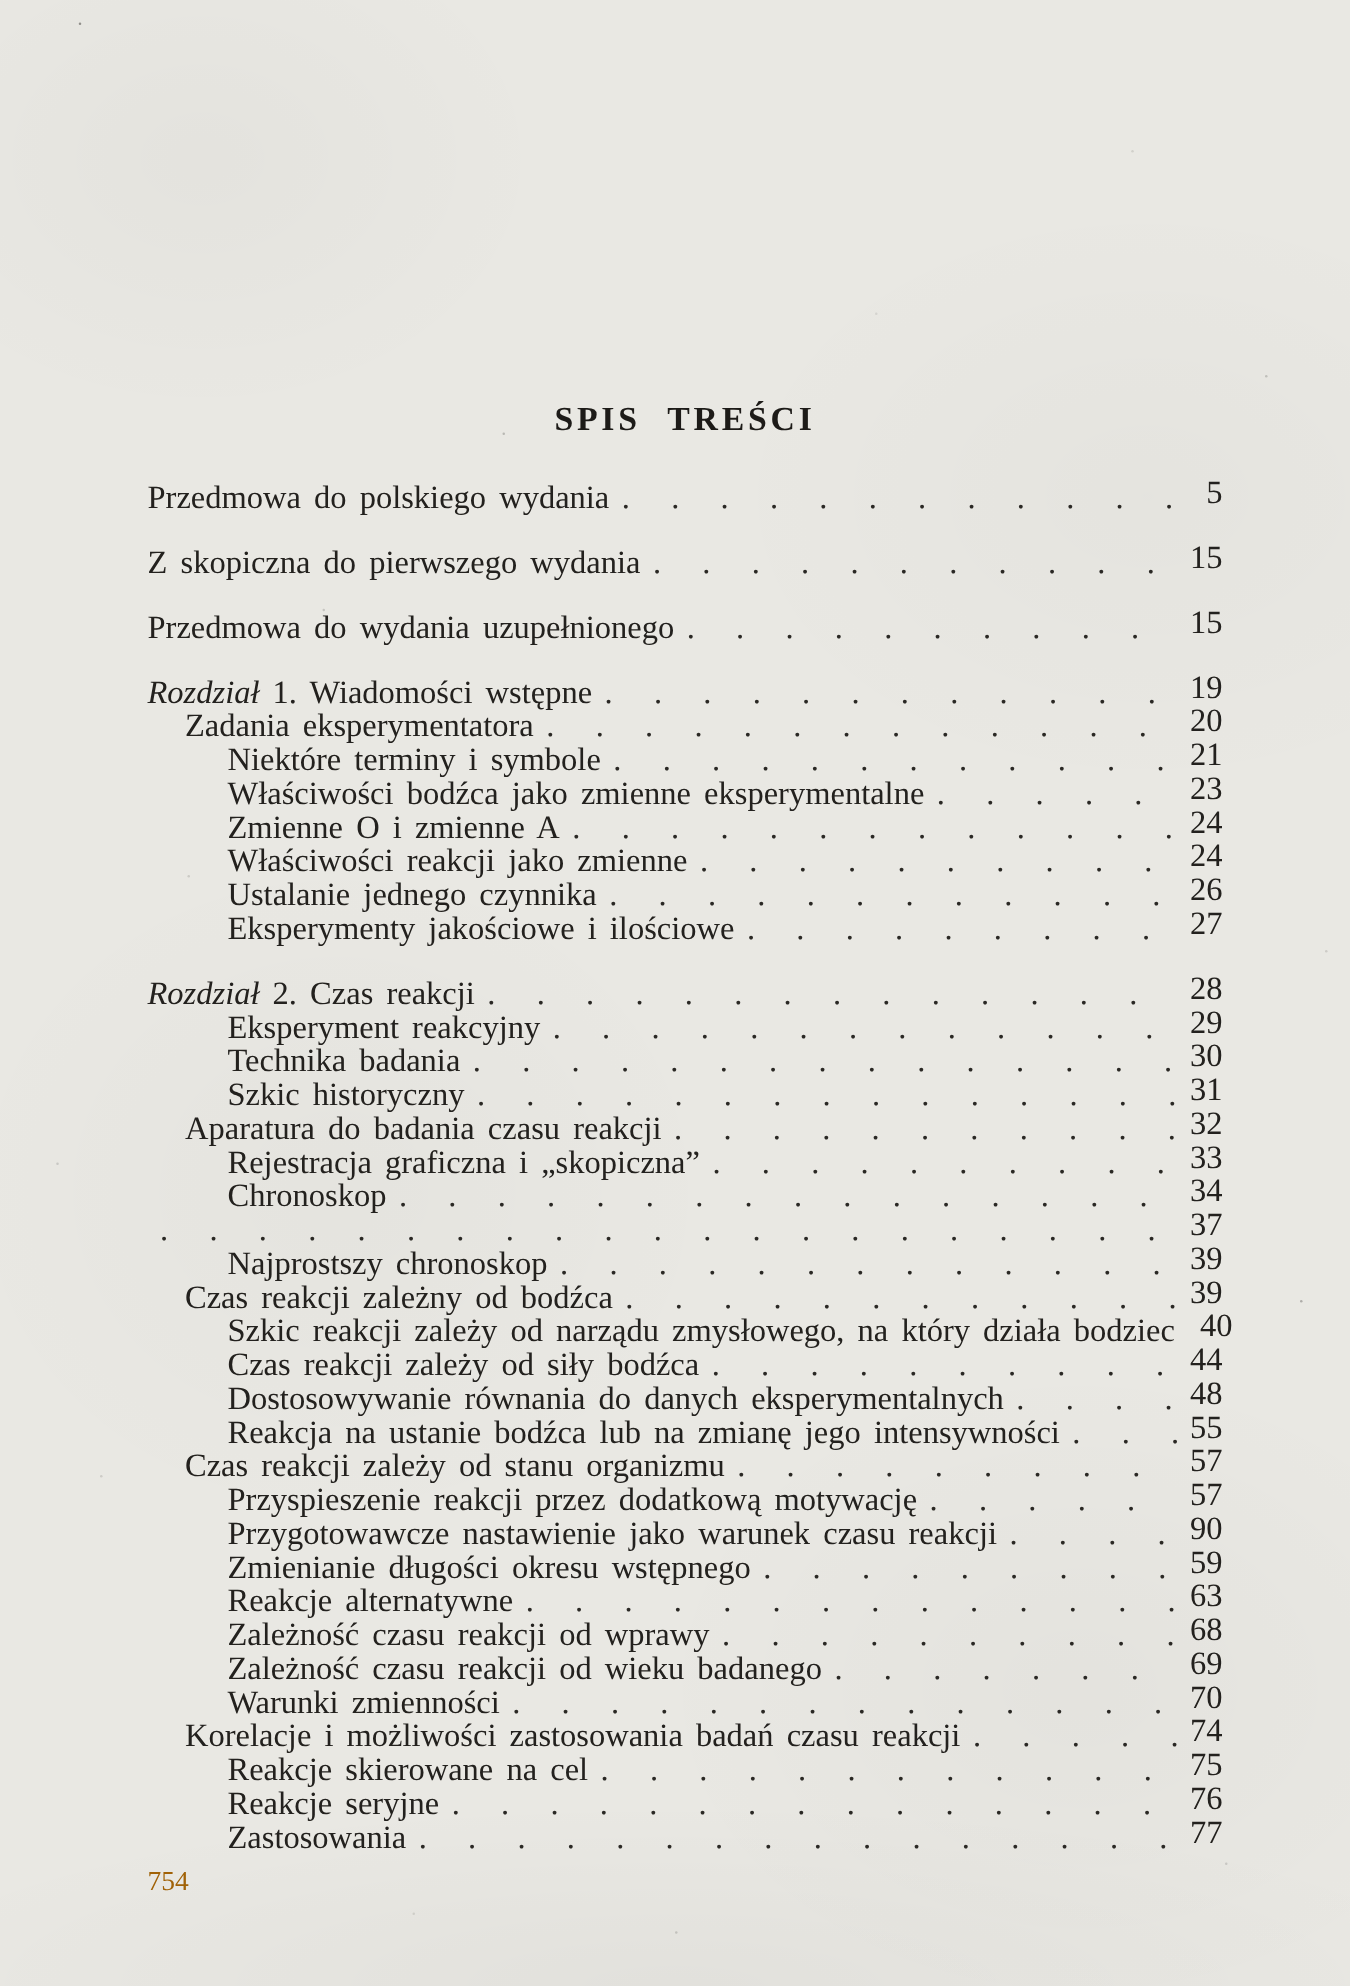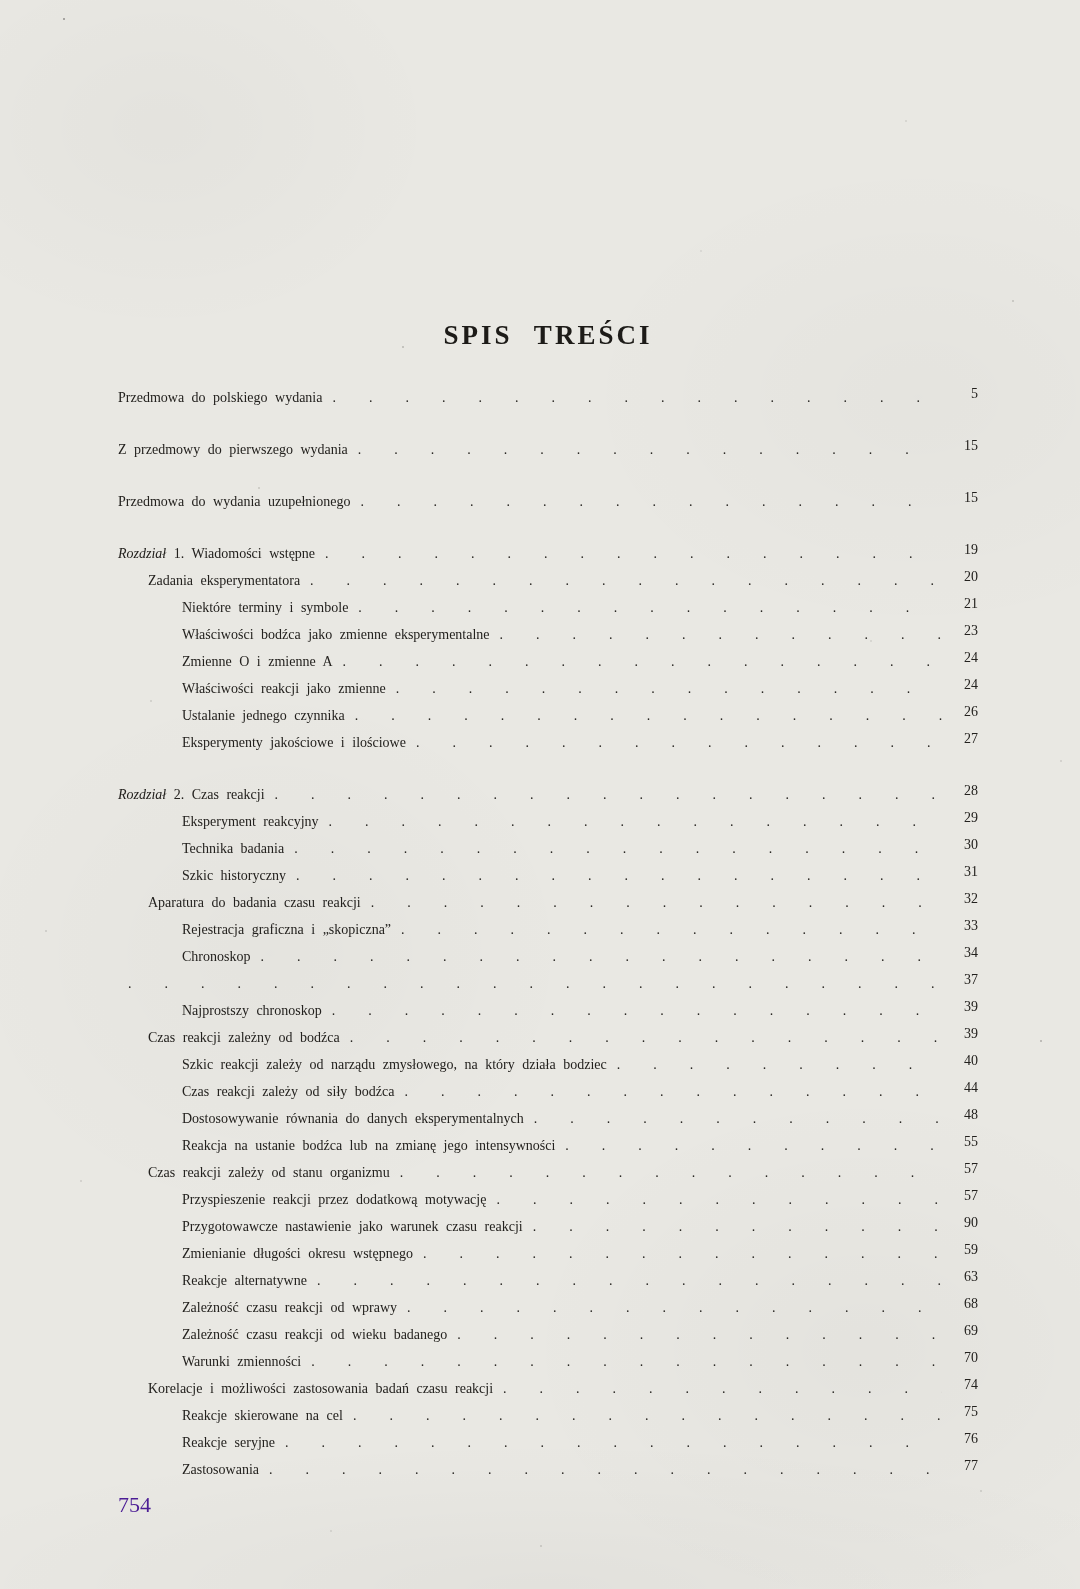--- a/index.html
+++ b/index.html
@@ -65,7 +65,7 @@
   .toc-row {
     display: flex;
     align-items: baseline;
-    font-size: 14px;
+    font-size: 26px;
     line-height: 27px;
     height: 27px;
     word-spacing: 4px;

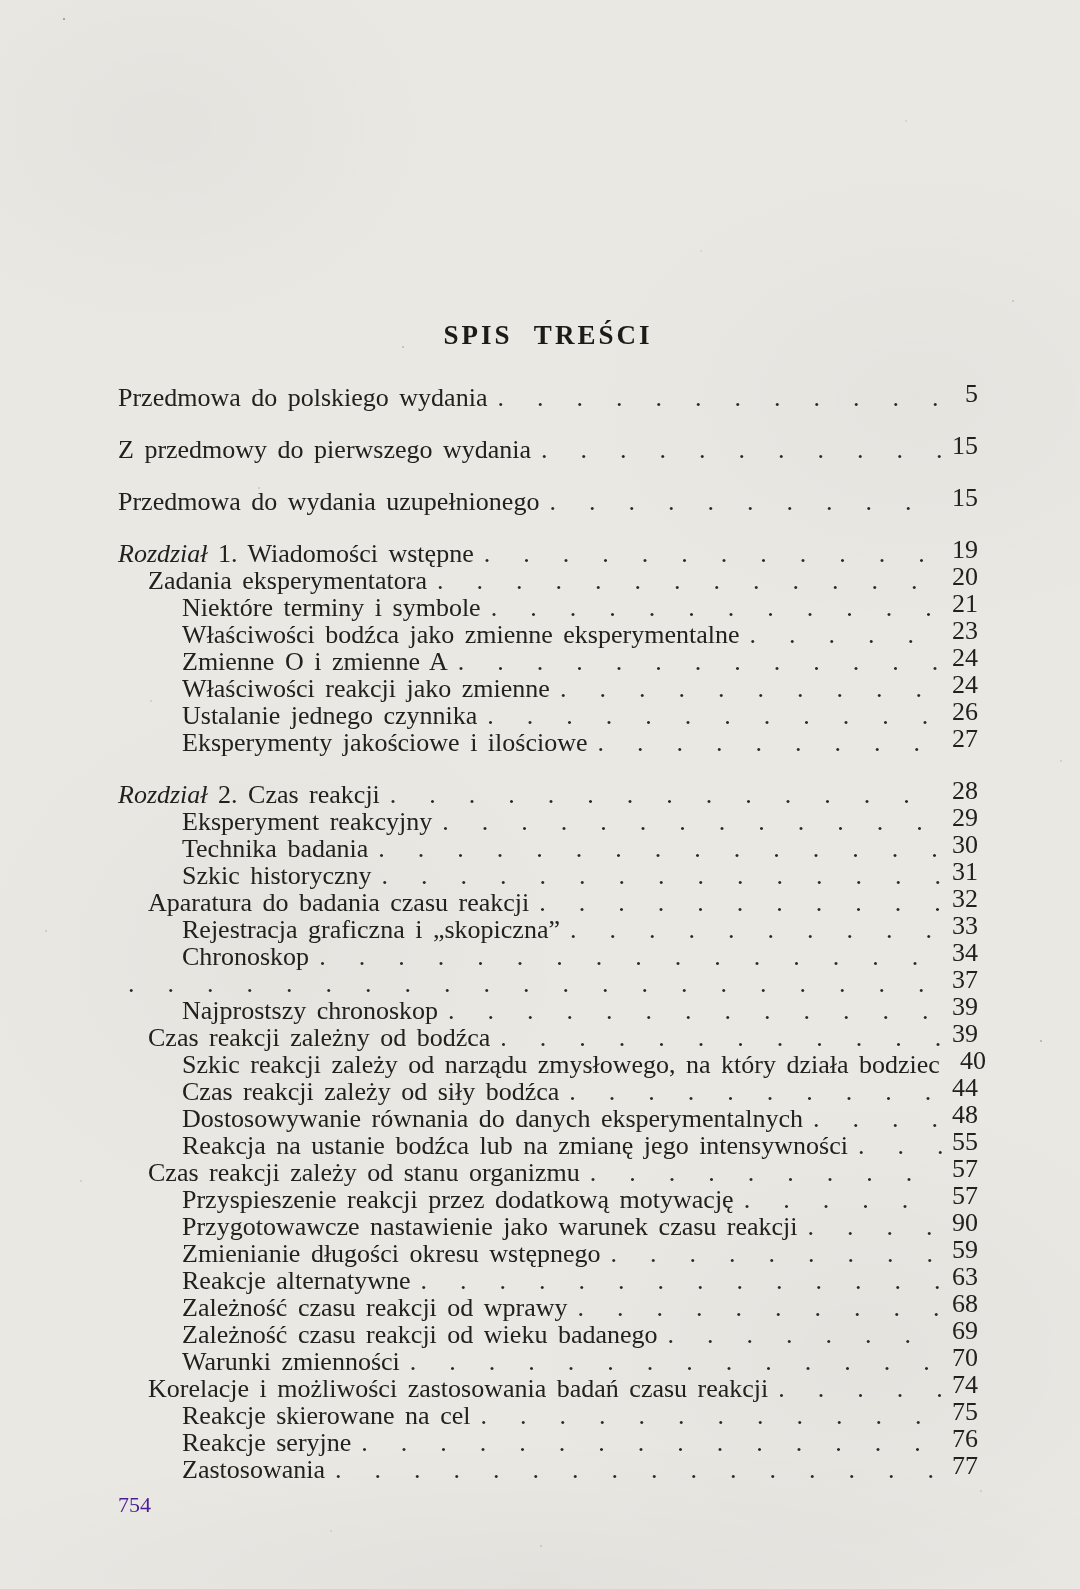--- a/index.html
+++ b/index.html
@@ -118,7 +118,7 @@
     <span class="pagenum">5</span>
   </div>
       <div class="toc-row space-lg">
-    <span class="entry-text"><span>Z przedmowy do pierwszego wydania</span></span>
+    <span class="entry-text"><span>Z skopiczna do pierwszego wydania</span></span>
     <span class="leader" aria-hidden="true">................................................</span>
     <span class="pagenum">15</span>
   </div>

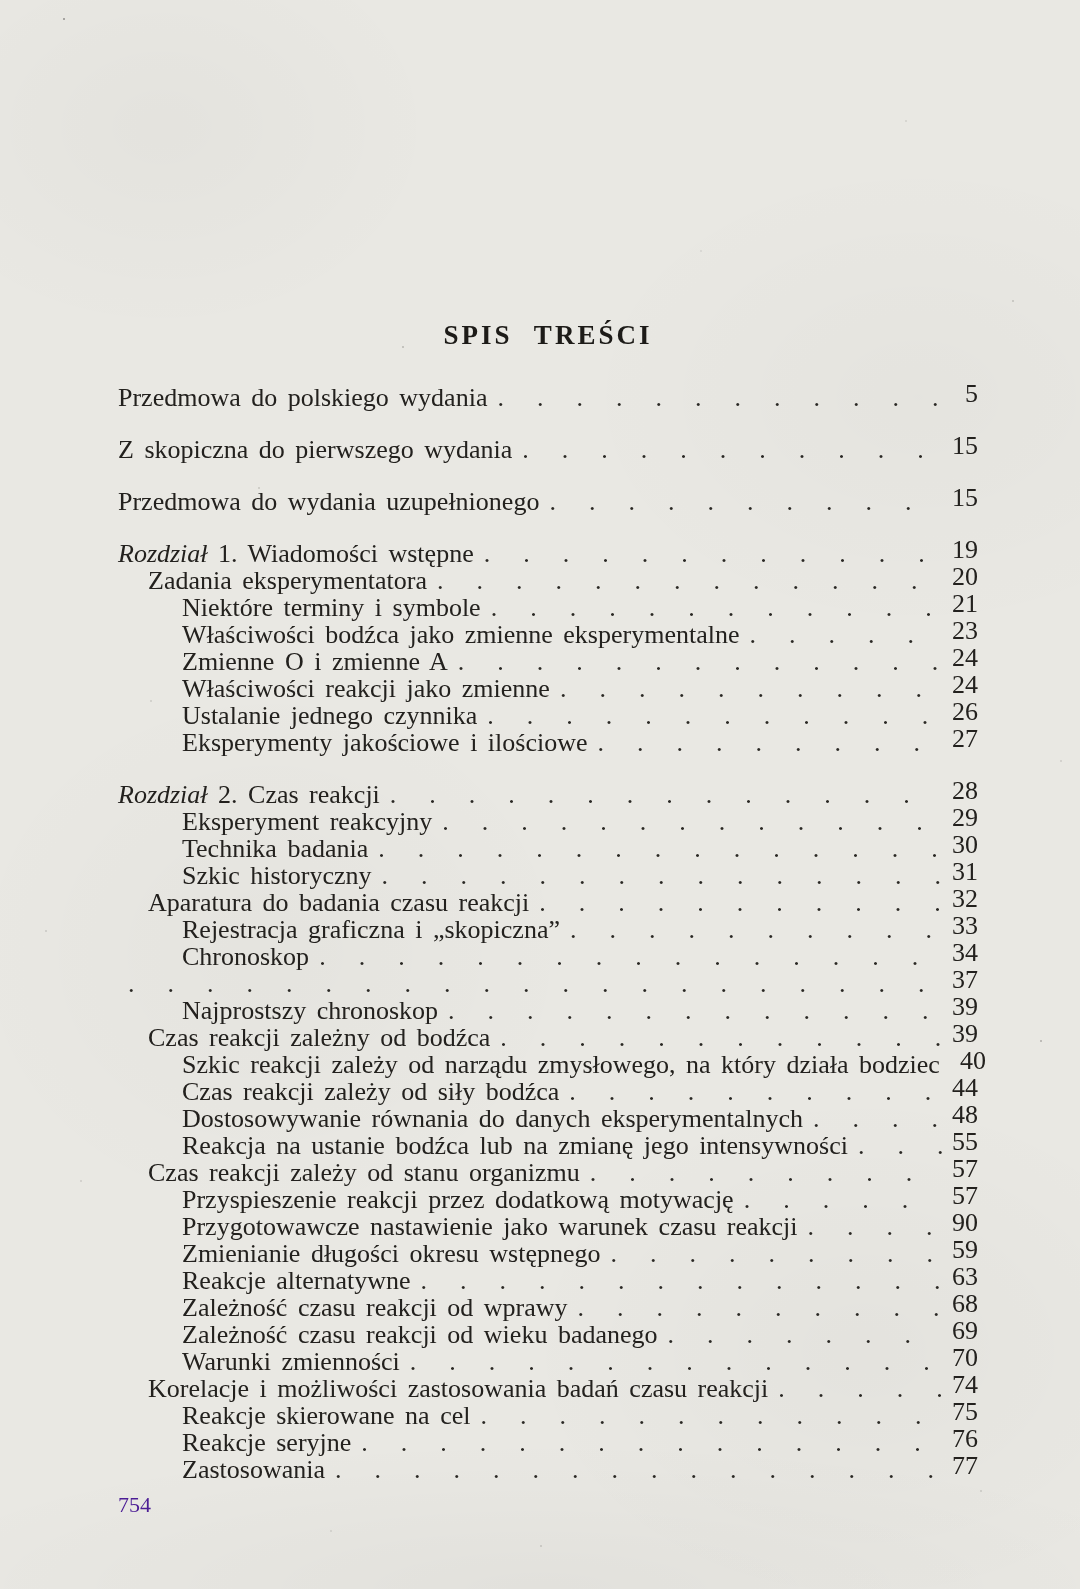--- a/index.html
+++ b/index.html
@@ -101,7 +101,7 @@
     left: 118px;
     top: 1492px;
     font-size: 22px;
-    color: #4c1d95;
+    color: #a16207;
   }
 </style>
 </head>

